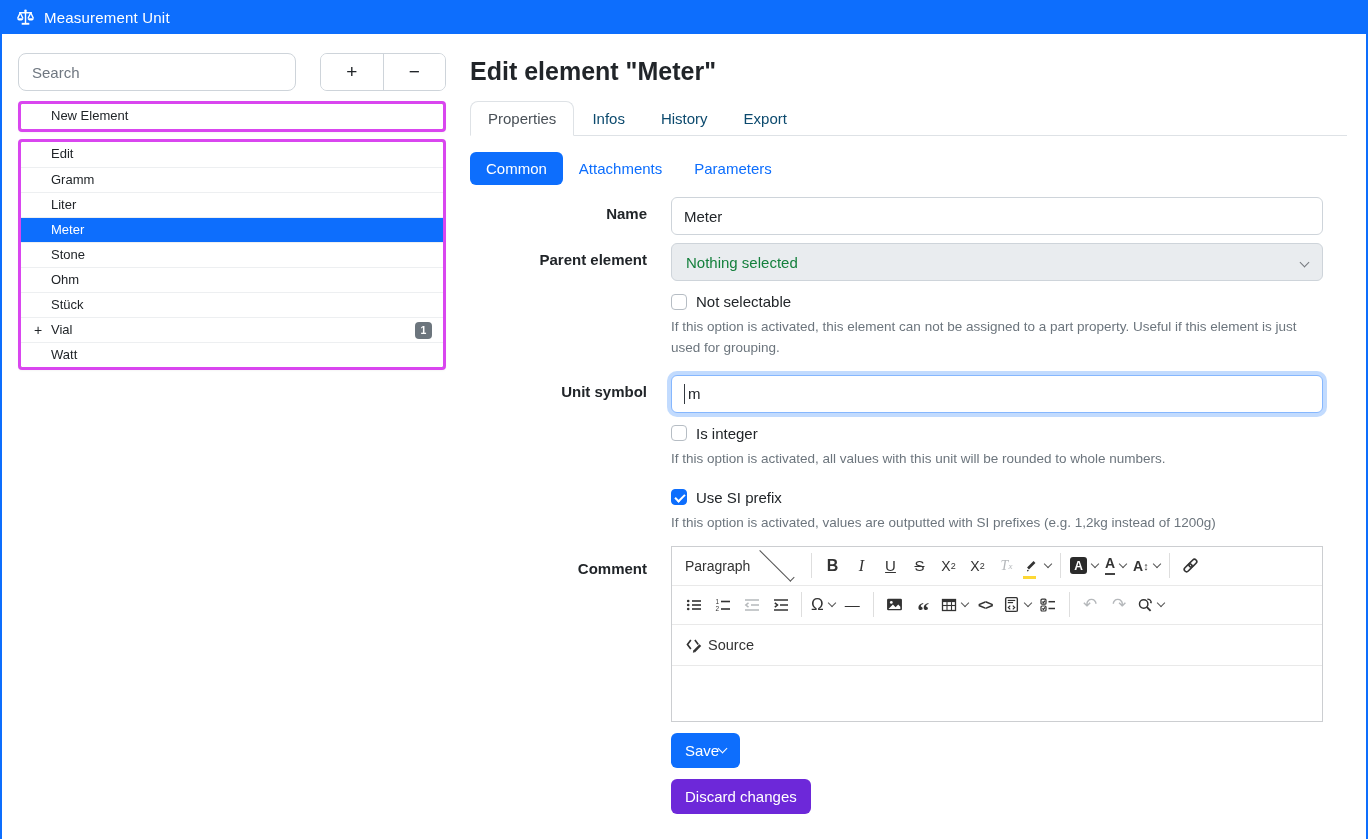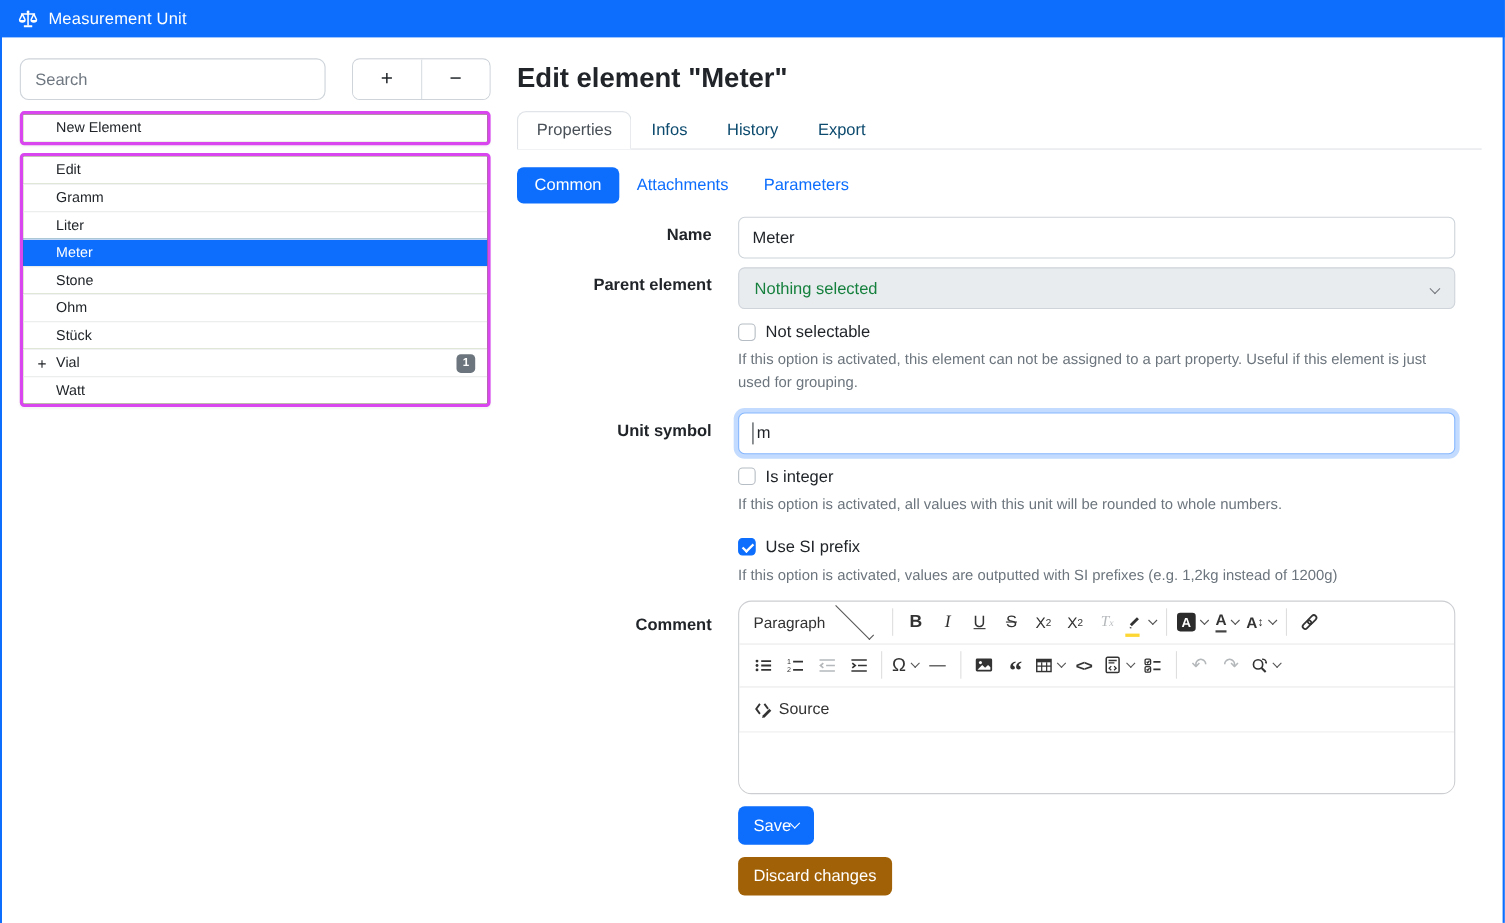--- a/index.html
+++ b/index.html
@@ -67,7 +67,7 @@
   .help-text { margin-top:7px; color:#6c757d; font-size:13.5px; line-height:1.55; }
 
   
-  .editor { border:1px solid #ccced1; border-radius:12px; overflow:hidden; background:#fff; }
+  .editor { border:1px solid #ccced1; border-radius:0; overflow:hidden; background:#fff; }
   .tb-row { display:flex; align-items:center; padding:0 7px; height:39px; border-bottom:1px solid #e9e9e9; }
   .tb-btn { min-width:29px; height:29px; display:inline-flex; align-items:center; justify-content:center; border-radius:3px; color:#333; font-size:15px; cursor:pointer; padding:0 3px; }
   .tb-btn.disabled { color:#b5b8bb; }

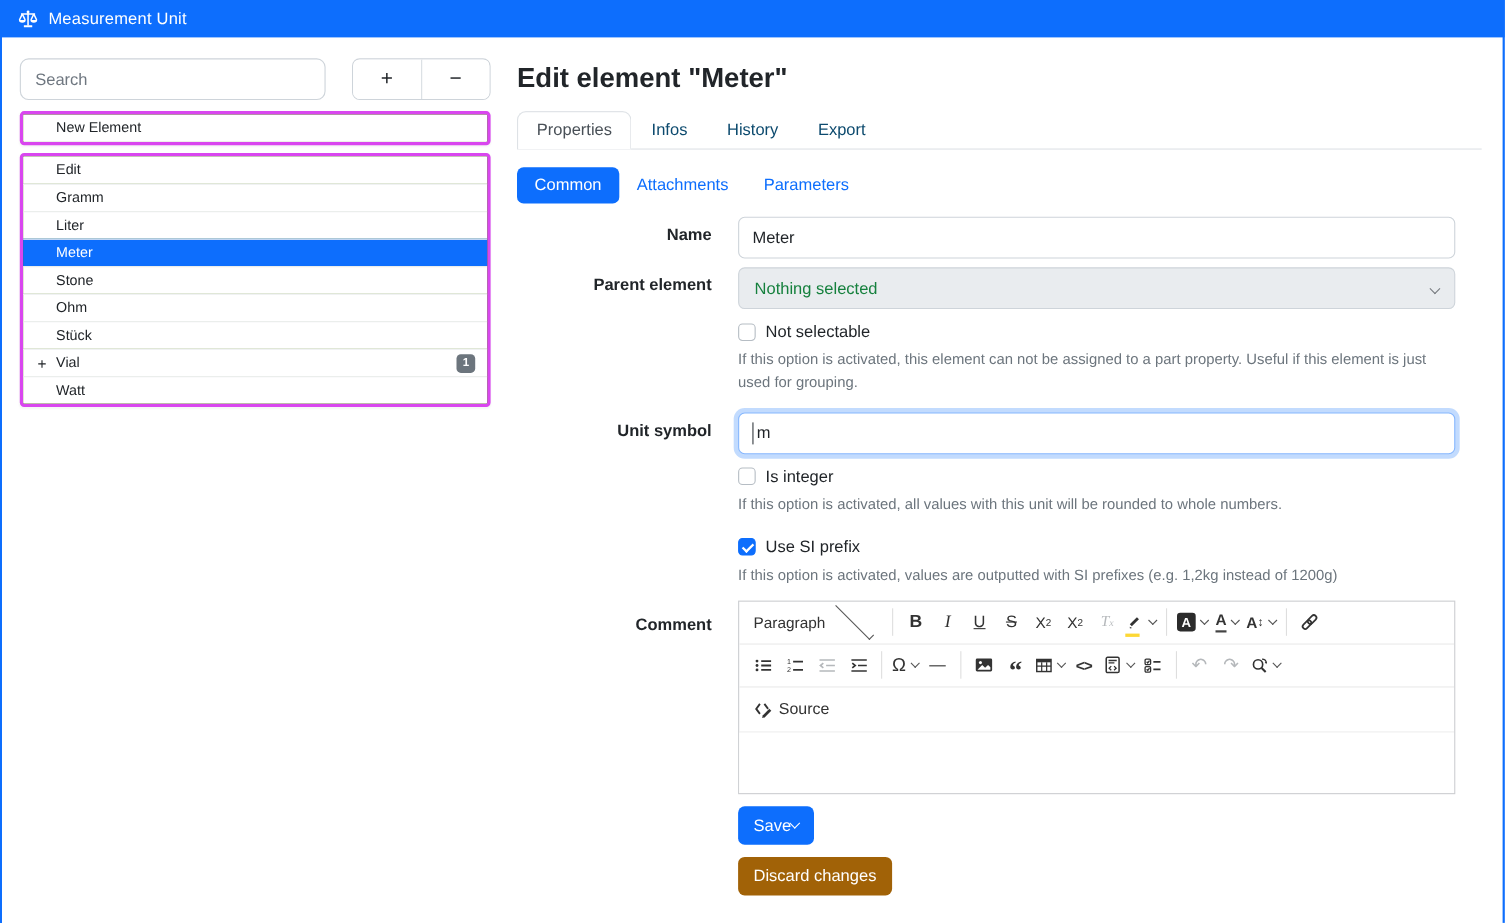--- a/index.html
+++ b/index.html
@@ -97,7 +97,7 @@
   
   .save-btn { margin-top:11px; display:inline-flex; align-items:center; background:#0d6efd; color:#fff; border:none; border-radius:6px; padding:0 14px; height:35px; font-size:15px; cursor:pointer; font-family:inherit; }
   .save-btn .chev { margin-top:-3px; }
-  .discard-btn { display:block; margin-top:11px; background:#a16207; color:#fff; border:none; border-radius:6px; padding:0 14px; height:35px; font-size:15px; cursor:pointer; font-family:inherit; }
+  .discard-btn { display:block; margin-top:11px; background:#6d28d9; color:#fff; border:none; border-radius:6px; padding:0 14px; height:35px; font-size:15px; cursor:pointer; font-family:inherit; }
 </style>
 </head>
 <body>

